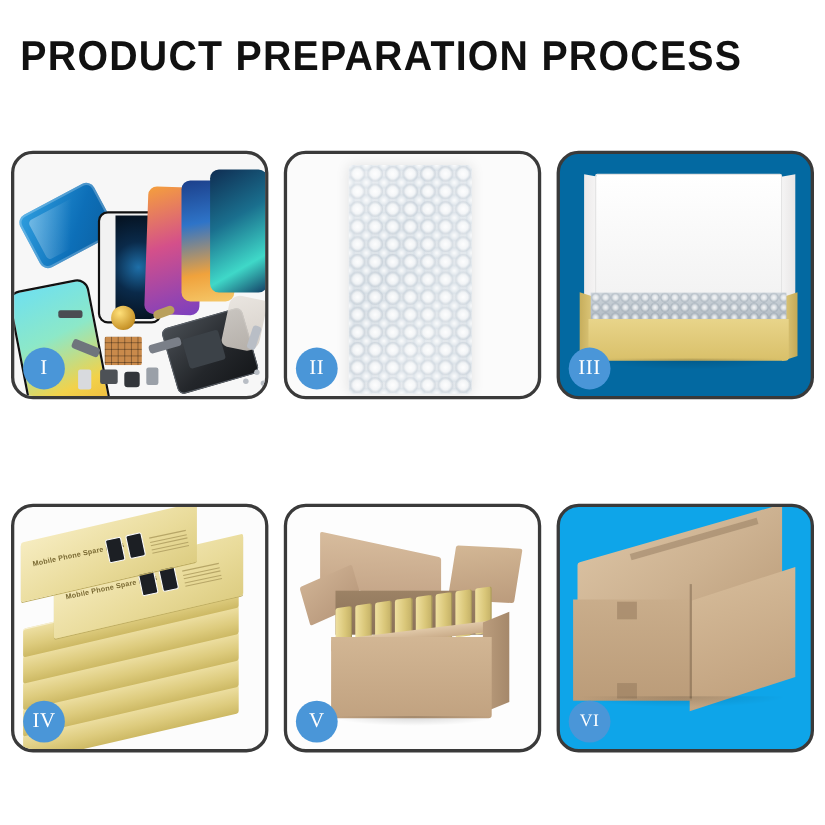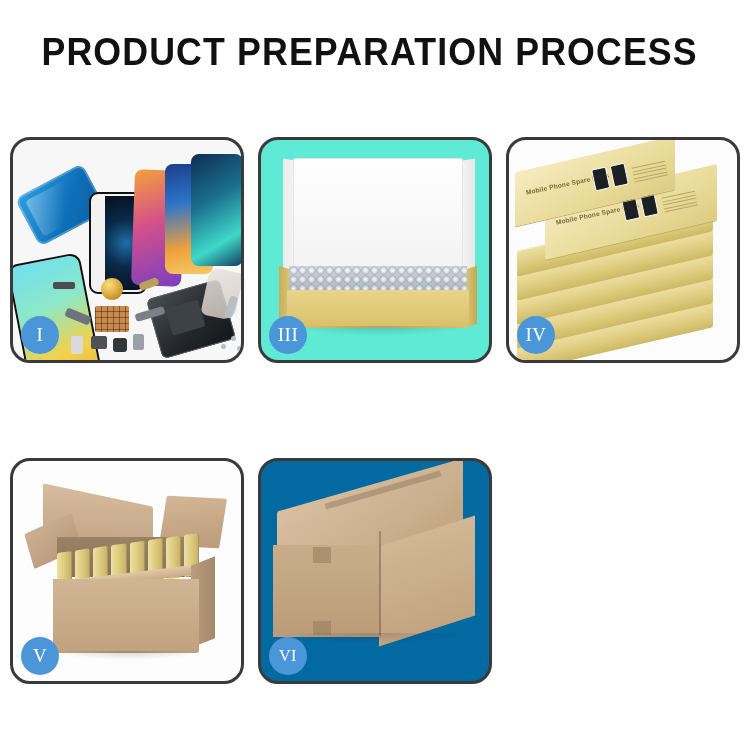--- a/index.html
+++ b/index.html
@@ -12,7 +12,7 @@
   .page { position: relative; width: 750px; height: 750px; background: #fff; }
 
   
-  .header { width: 616px; padding-top: 30px; text-align: center; margin-left: 23px; }
+  .header { width: 616px; padding-top: 30px; text-align: center; }
   .title {
     font-family: "Liberation Sans", sans-serif;
     font-weight: 700;

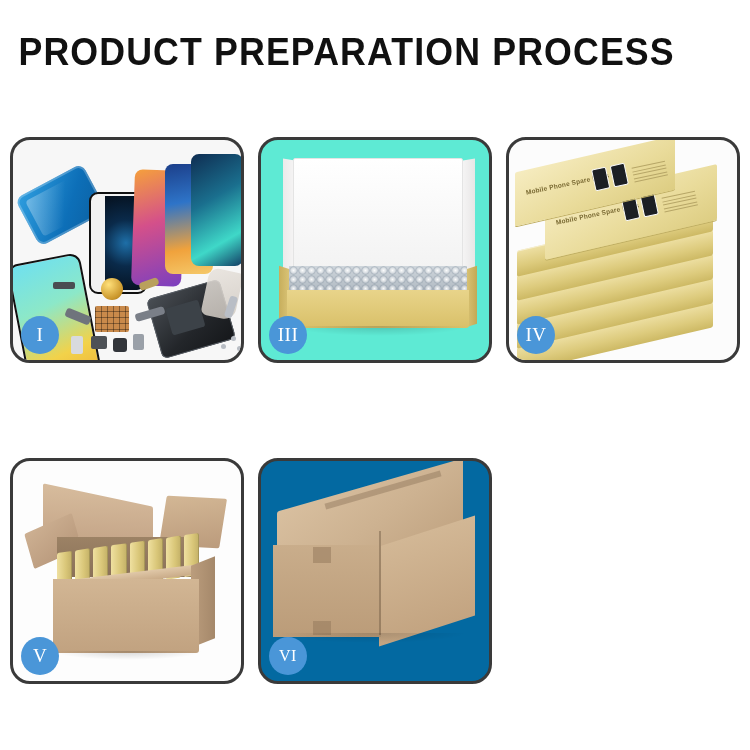--- a/index.html
+++ b/index.html
@@ -323,6 +323,14 @@
       <div class="badge">I</div>
     </div>
 
+    <div class="panel p2">
+      <div class="stage">
+        <div class="bubblewrap">
+          <div class="wrap-sheen"></div>
+        </div>
+      </div>
+      <div class="badge">II</div>
+    </div>
 
     <div class="panel p3">
       <div class="stage">

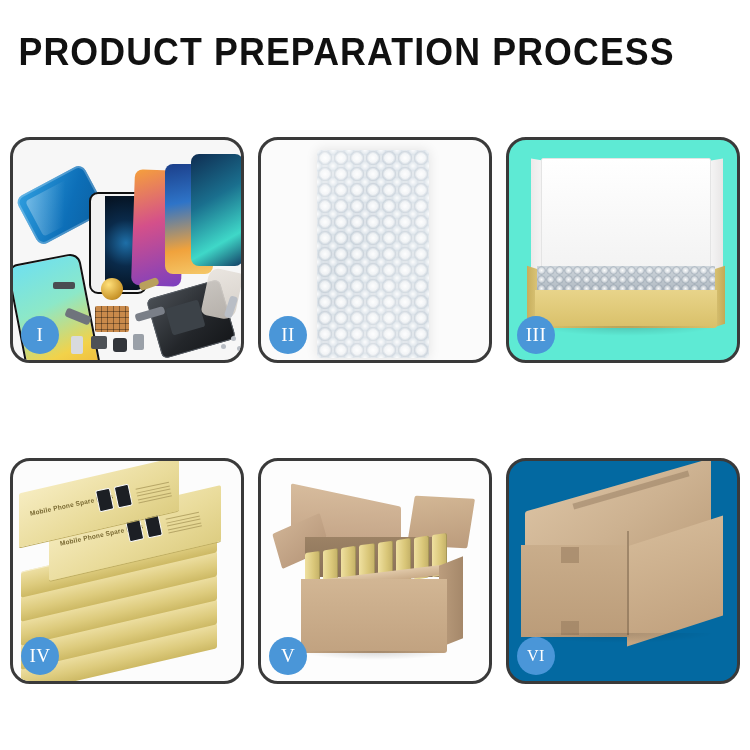--- a/index.html
+++ b/index.html
@@ -179,7 +179,7 @@
   }
 
   
-  .p3 { background: #5eead4; }
+  .p3 { background: #0369a1; }
   .lid-back {
     position:absolute; left:32px; top:18px; width:170px; height:118px;
     background: linear-gradient(180deg,#ffffff,#f2f2f2);

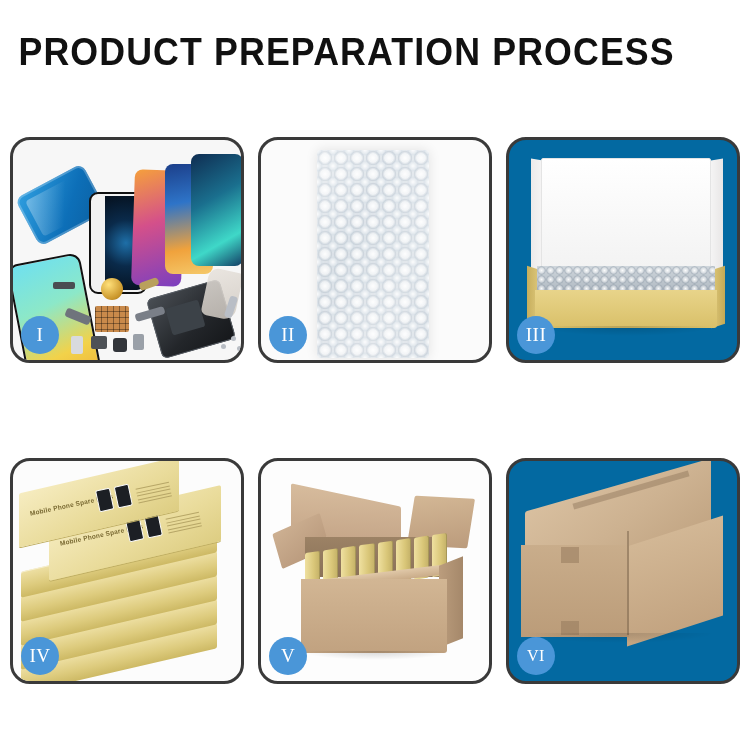--- a/index.html
+++ b/index.html
@@ -263,7 +263,7 @@
   .ct-shadow { position:absolute; left:40px; top:190px; width:150px; height:9px; background: radial-gradient(ellipse at 50% 0%, rgba(0,0,0,.16), rgba(0,0,0,0) 70%); }
 
   
-  .p6 { background: #0369a1; text-align: center; }
+  .p6 { background: #0ea5e9; text-align: center; }
   .sc-top {
     position:absolute; left:16px; top:24px; width:186px; height:68px;
     background: linear-gradient(155deg,#d8bf9f 0%, #cdb291 55%, #c2a583 100%);

